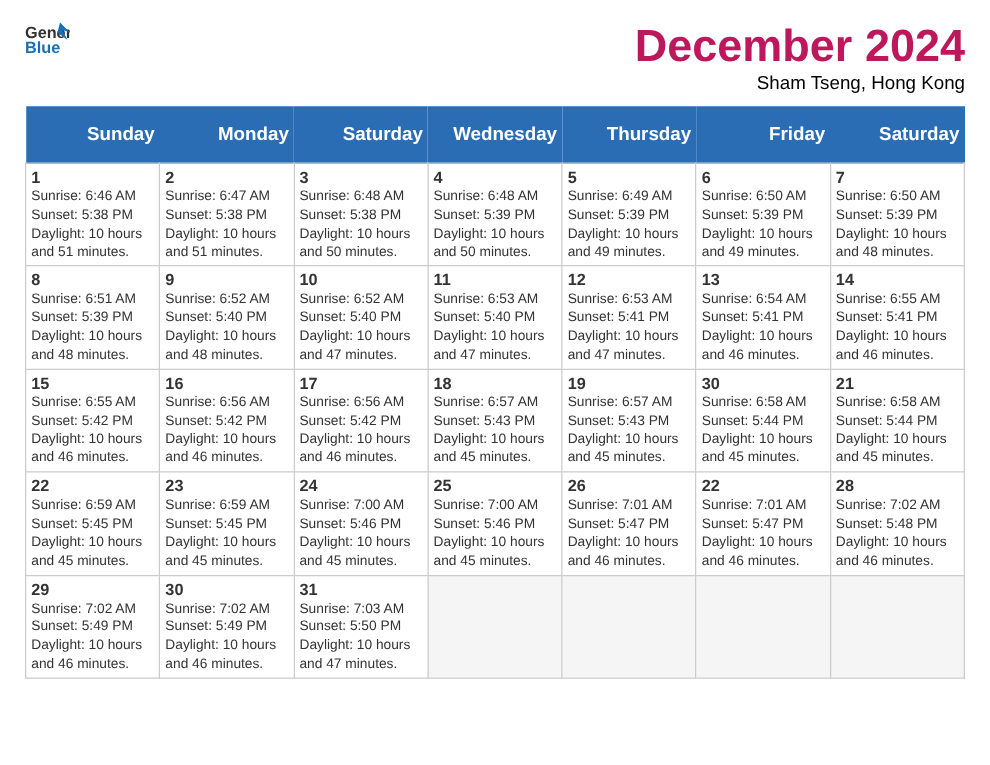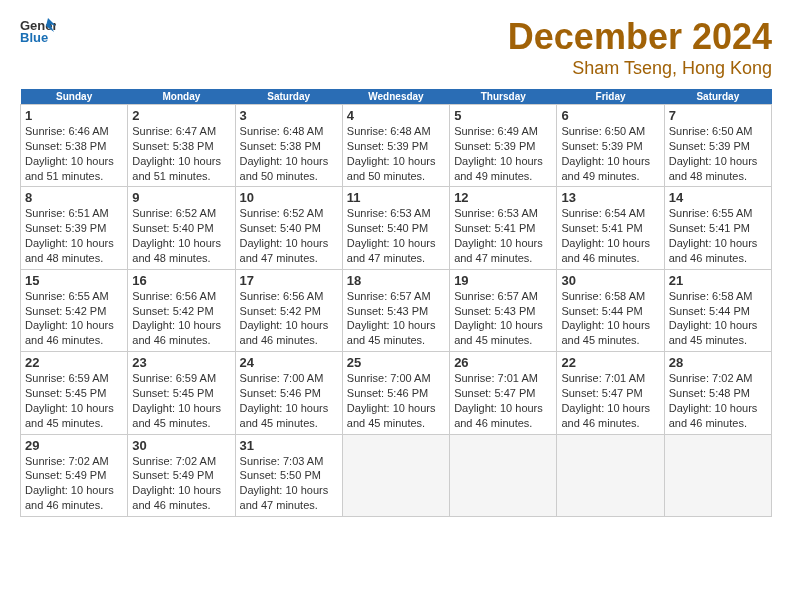--- a/index.html
+++ b/index.html
@@ -33,7 +33,7 @@
     .month-title {
       font-size: 36px;
       font-weight: bold;
-      color: #a16207;
+      color: #be185d;
     }
     .location {
       font-size: 18px;

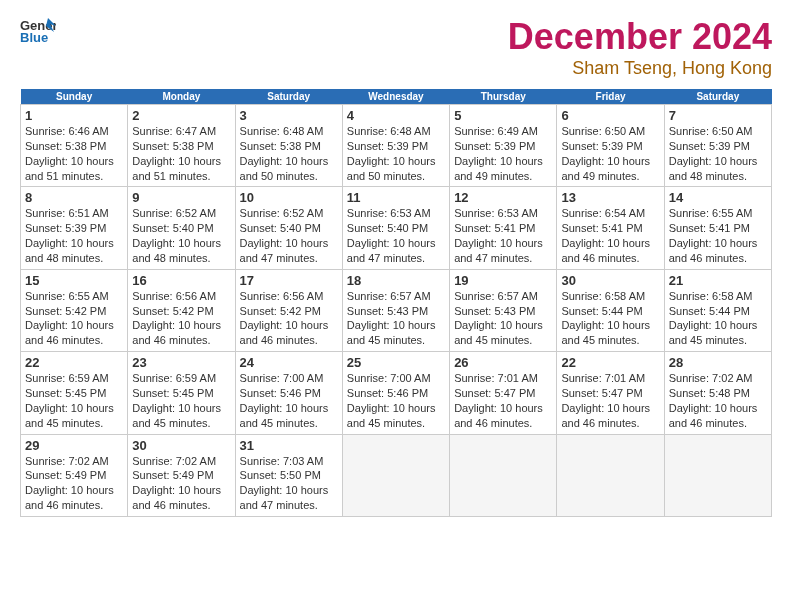--- a/index.html
+++ b/index.html
@@ -36,8 +36,8 @@
       color: #be185d;
     }
     .location {
-      font-size: 18px;
-      color: #a16207;
+      font-size: 15px;
+      color: #000000;
     }
     table {
       width: 100%;

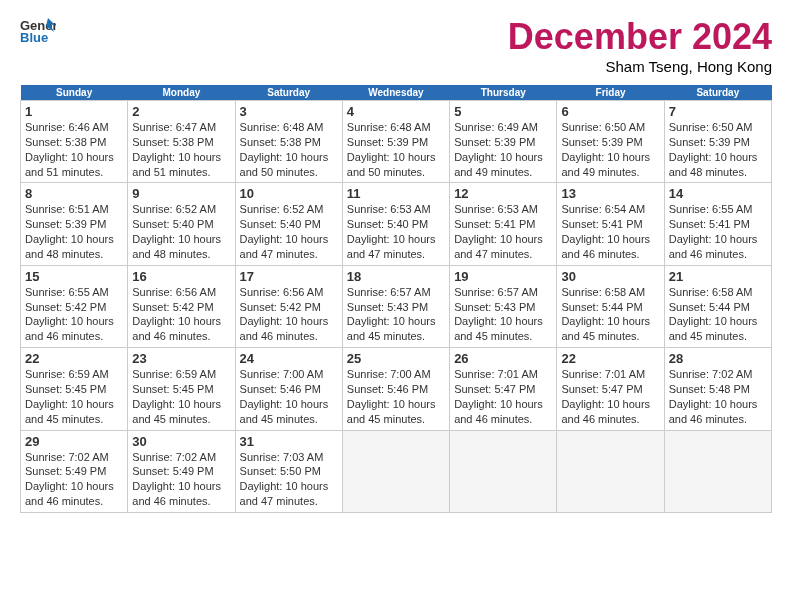--- a/index.html
+++ b/index.html
@@ -47,9 +47,9 @@
     thead tr th {
       background-color: #2a6db5;
       color: #fff;
-      padding: 2px 4px;
-      text-align: center;
-      font-size: 10px;
+      padding: 14px 4px;
+      text-align: right;
+      font-size: 15px;
       font-weight: bold;
     }
     tbody tr td {

